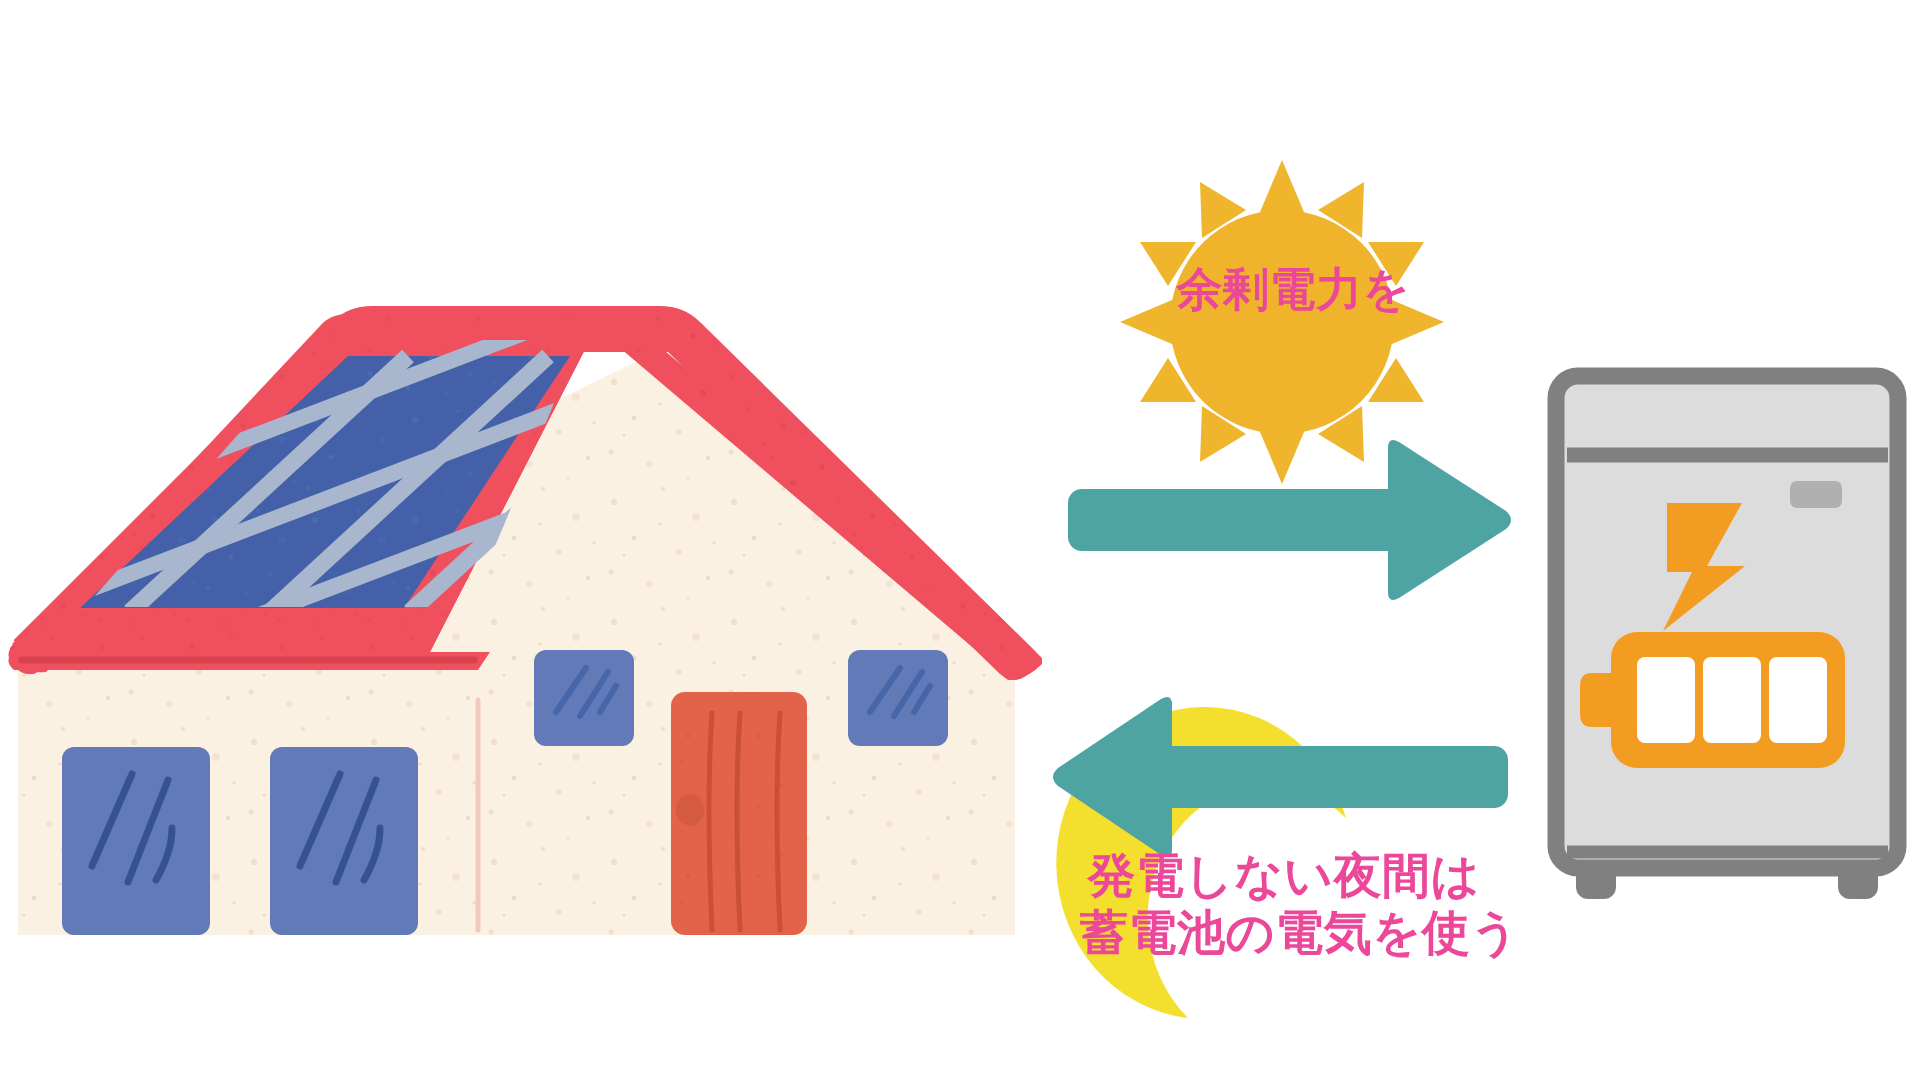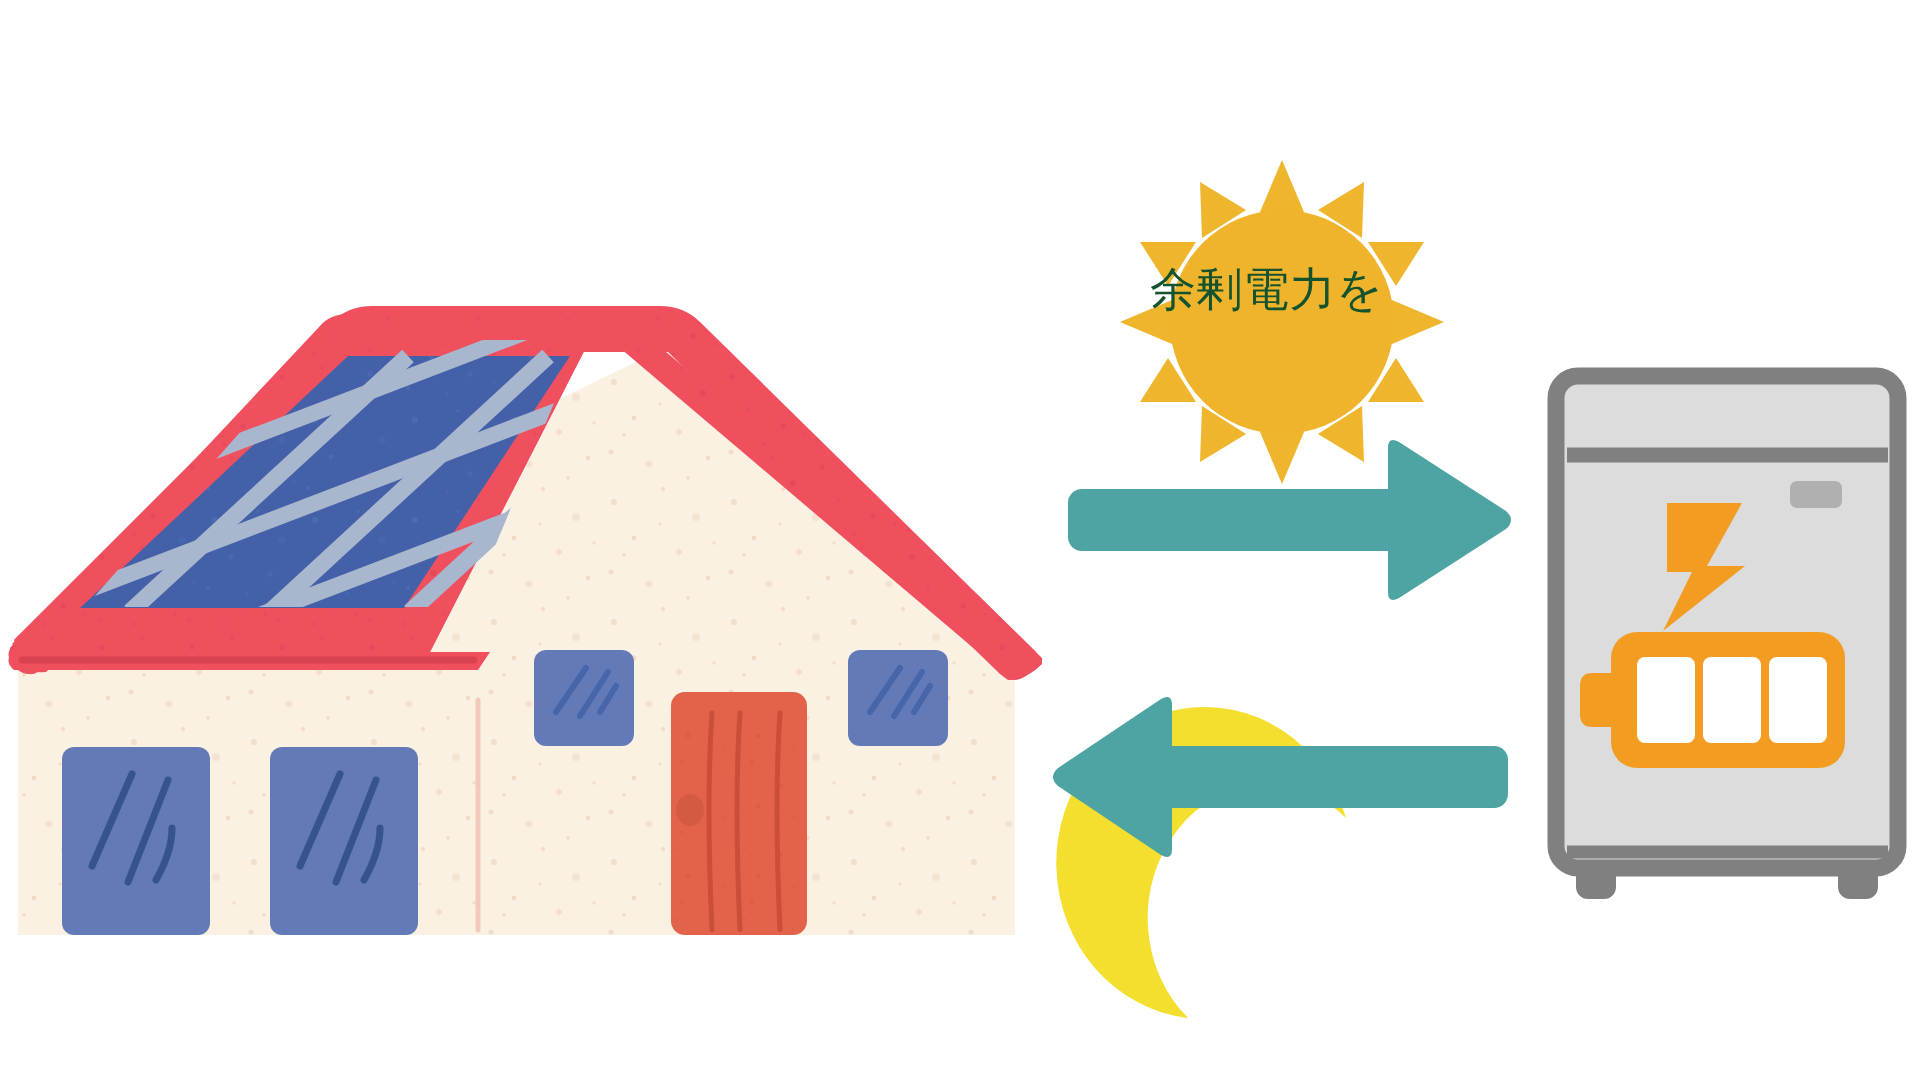--- a/index.html
+++ b/index.html
@@ -27,11 +27,11 @@
   }
   .txt {
     position: absolute;
-    color: #14532d;
-    font-weight: normal;
+    color: #ec4899;
+    font-weight: bold;
     white-space: nowrap;
     line-height: 1.18;
-    text-align: left;
+    text-align: right;
     letter-spacing: 0.5px;
   }
   #sun-label {

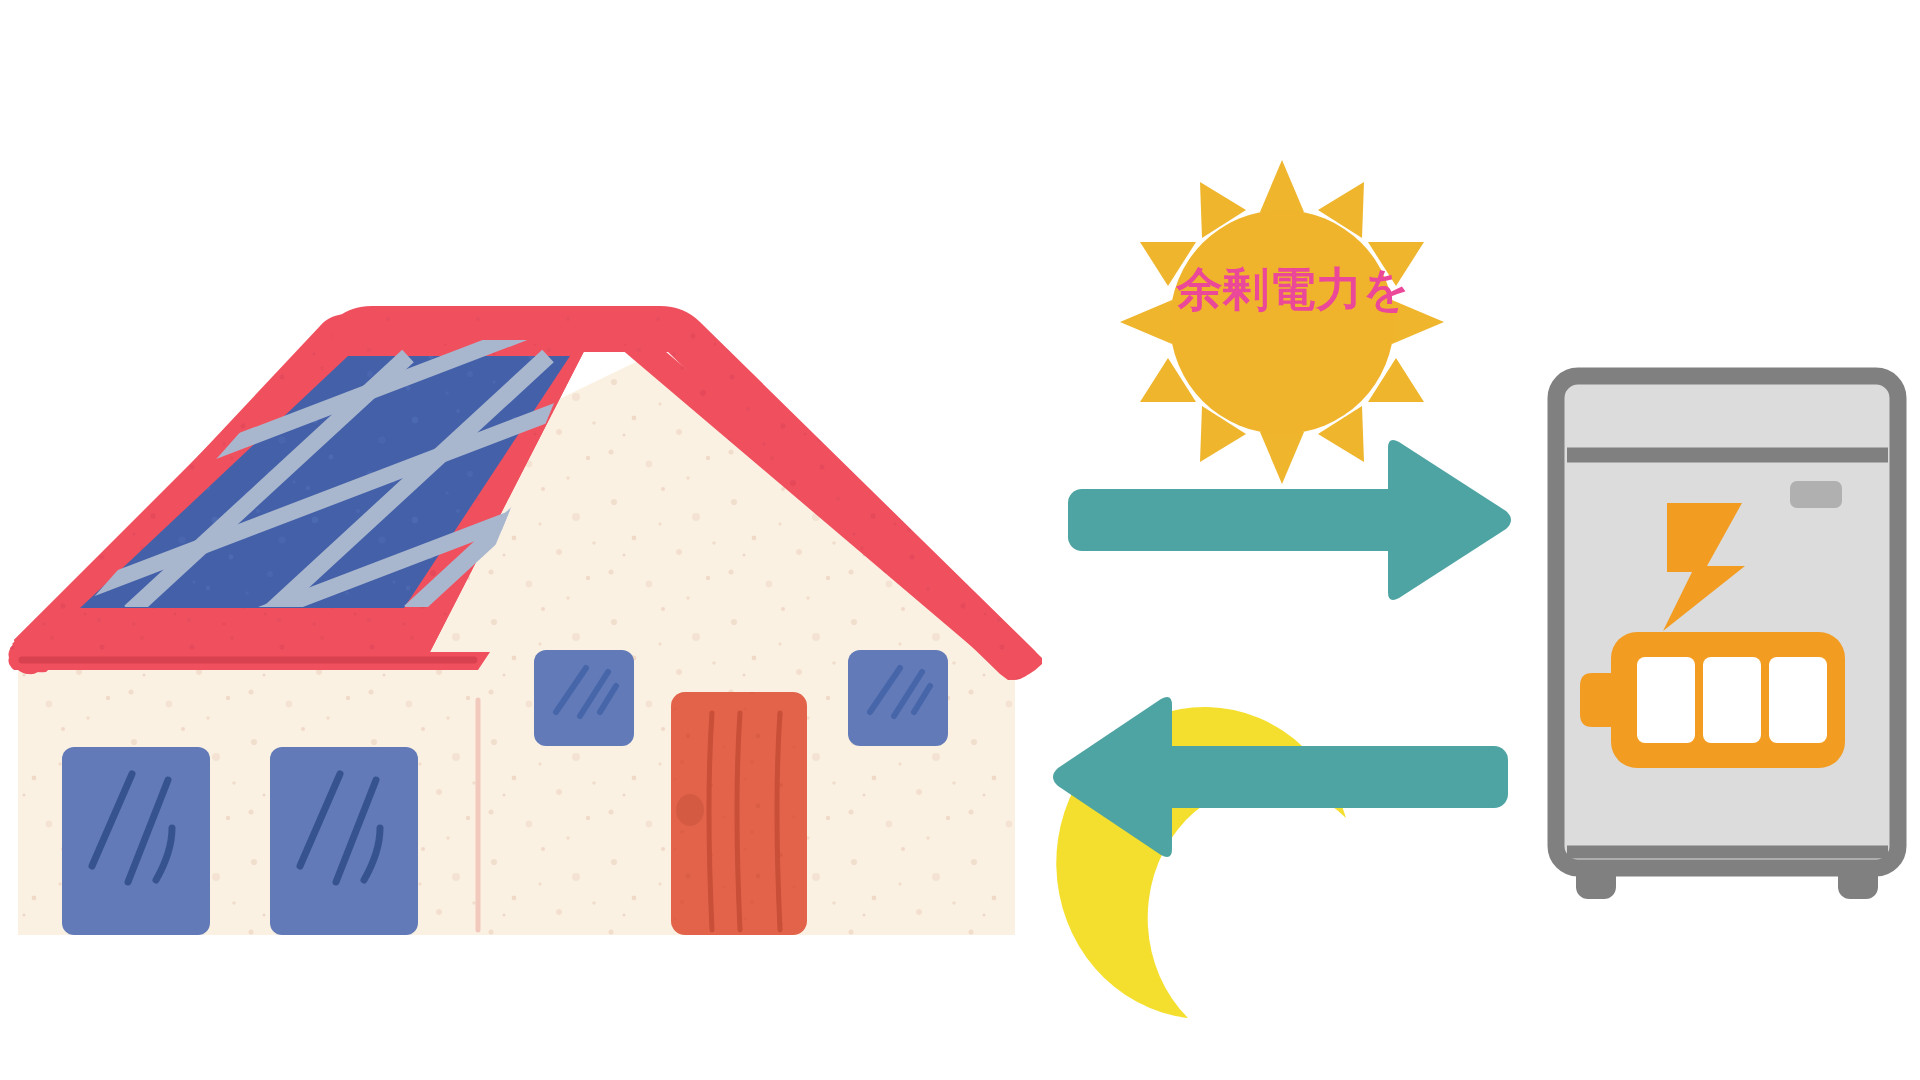--- a/index.html
+++ b/index.html
@@ -280,6 +280,7 @@
   </div>
 
   <div class="txt" id="night-label">
+    <span class="night-line">発電しない夜間は</span>
   </div>
 
 </div>

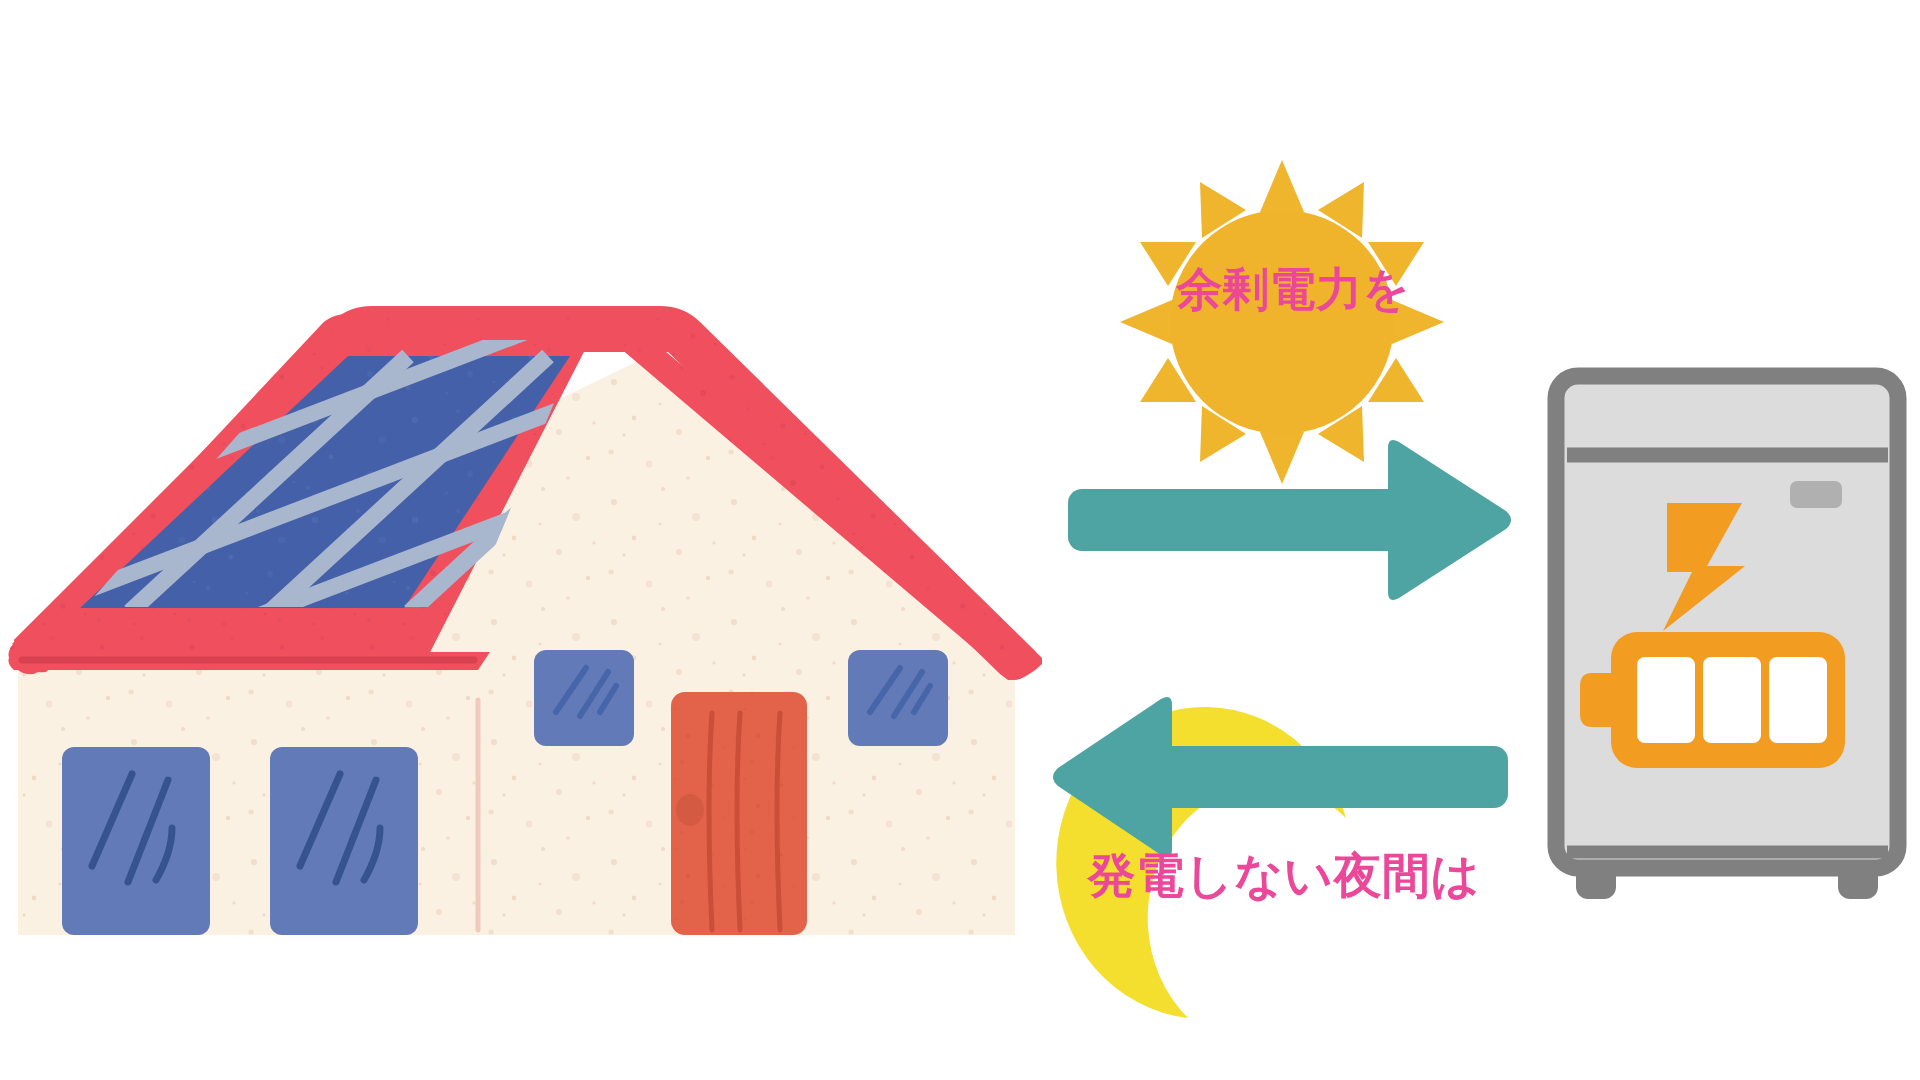--- a/index.html
+++ b/index.html
@@ -281,6 +281,7 @@
 
   <div class="txt" id="night-label">
     <span class="night-line">発電しない夜間は</span>
+    <span class="night-line">蓄電池の電気を使う</span>
   </div>
 
 </div>

